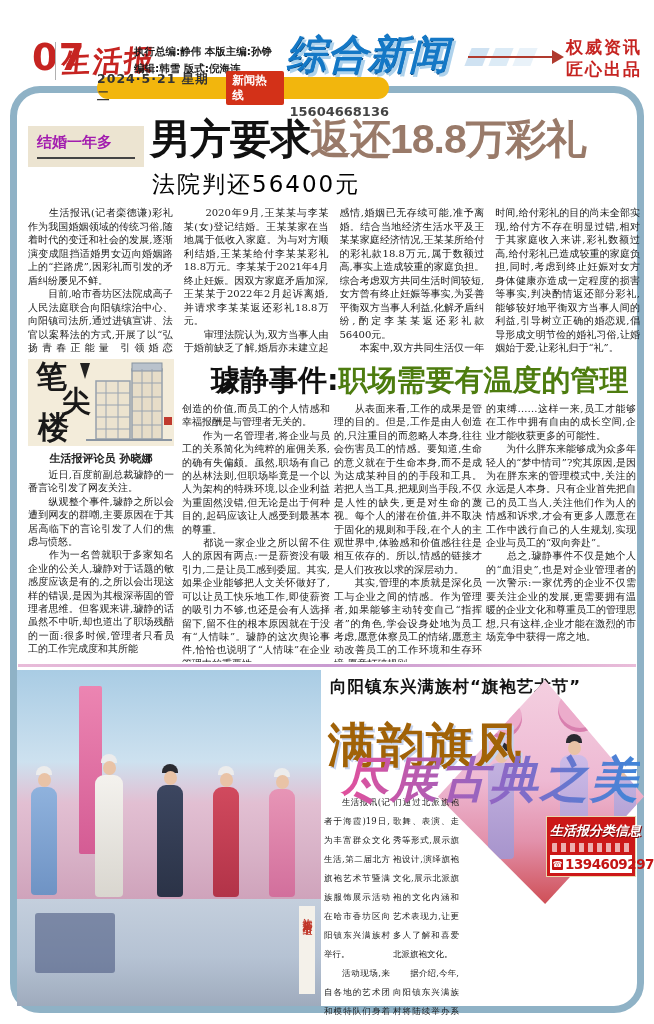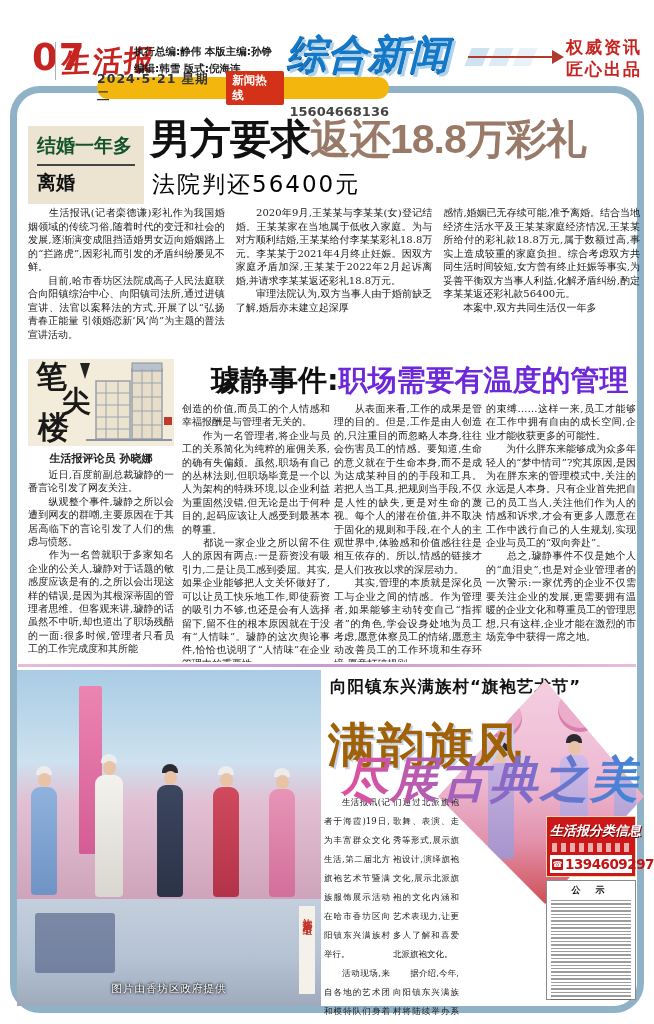--- a/index.html
+++ b/index.html
@@ -30,7 +30,7 @@
 
   
   .a1-kicker { left:28px; top:126px; width:116px; background:#ece4d1; padding:7px 9px 8px 9px; z-index:2; }
-  .a1-kicker .k1 { font-size:19px; font-weight:bold; color:#14532d; border-bottom:2px solid #444; padding-bottom:5px; }
+  .a1-kicker .k1 { font-size:15px; font-weight:bold; color:#a21caf; border-bottom:2px solid #444; padding-bottom:5px; }
   .a1-kicker .k2 { font-size:19px; font-weight:bold; color:#111; padding-top:4px; }
   .a1-headline { left:150px; top:112px; width:494px; font-size:41px; font-weight:900; font-family:Liberation Sans, sans-serif; color:#111; letter-spacing:-1px; white-space:nowrap; z-index:2; }
   .a1-headline .accent { color:#997a69; }

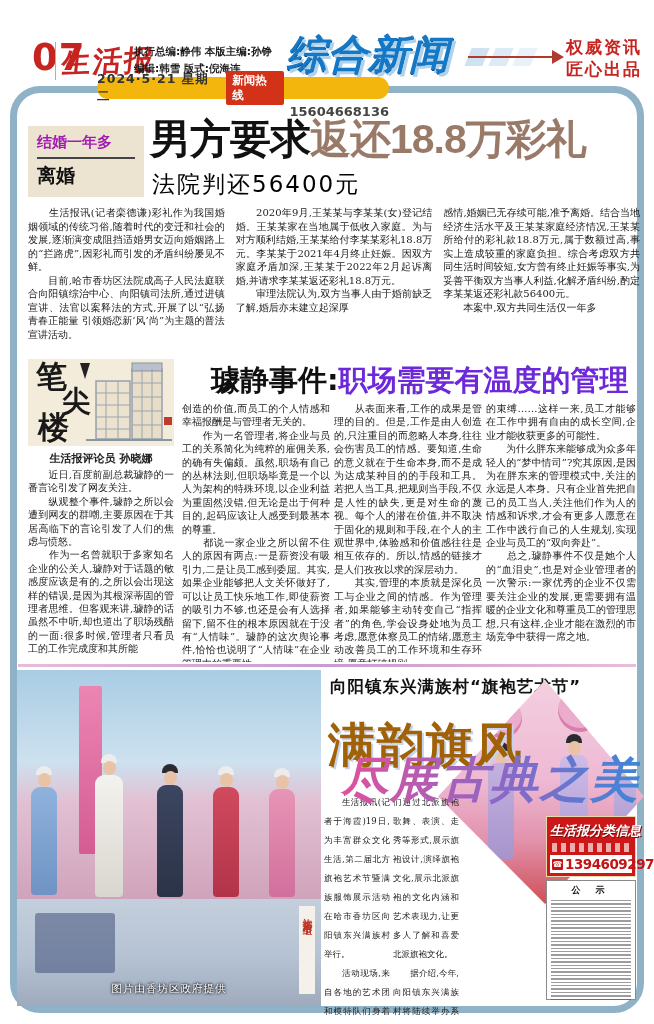--- a/index.html
+++ b/index.html
@@ -133,7 +133,6 @@
 
 <div class="abs a1-kicker">
   <div class="k1">结婚一年多</div>
-  <div class="k2">离婚</div>
 </div>
 <div class="abs a1-headline"><span>男方要求</span><span class="accent">返还18.8万彩礼</span></div>
 <div class="abs a1-subhead">法院判还56400元</div>

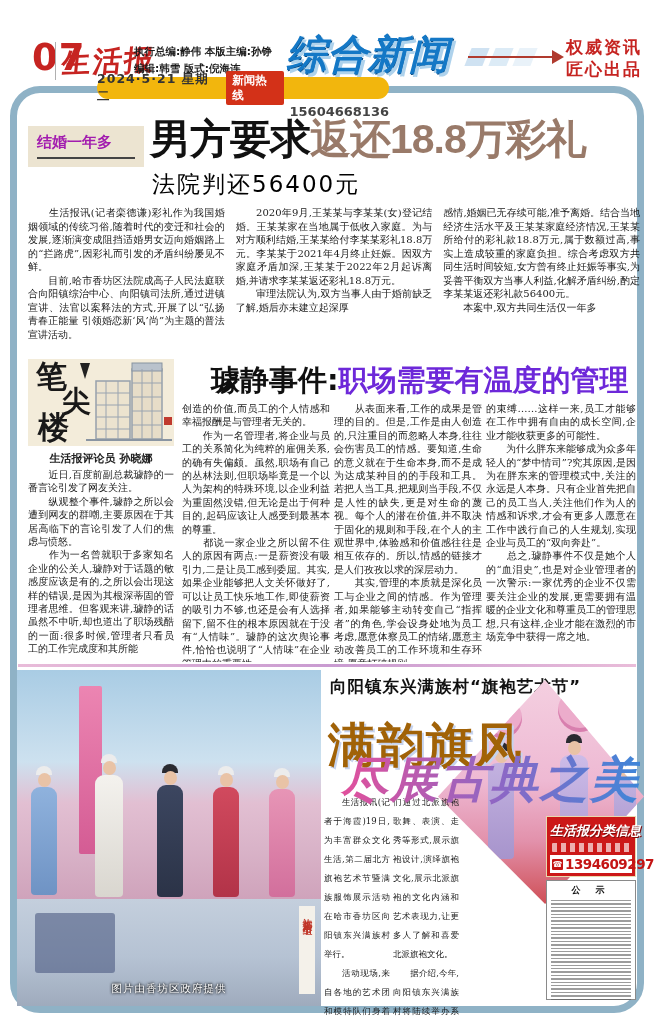--- a/index.html
+++ b/index.html
@@ -143,6 +143,7 @@
 　　审理法院认为,双方当事人由于婚前缺乏了解,婚后亦未建立起深厚</div>
   <div class="news-col">感情,婚姻已无存续可能,准予离婚。结合当地经济生活水平及王某某家庭经济情况,王某某所给付的彩礼款18.8万元,属于数额过高,事实上造成较重的家庭负担。综合考虑双方共同生活时间较短,女方曾有终止妊娠等事实,为妥善平衡双方当事人利益,化解矛盾纠纷,酌定李某某返还彩礼款56400元。
 　　本案中,双方共同生活仅一年多</div>
+  <div class="news-col">时间,给付彩礼的目的尚未全部实现,给付方不存在明显过错,相对于其家庭收入来讲,彩礼数额过高,给付彩礼已造成较重的家庭负担,同时,考虑到终止妊娠对女方身体健康亦造成一定程度的损害等事实,判决酌情返还部分彩礼,能够较好地平衡双方当事人间的利益,引导树立正确的婚恋观,倡导形成文明节俭的婚礼习俗,让婚姻始于爱,让彩礼归于“礼”。</div>
 </div>
 
 <div class="abs col-logo">

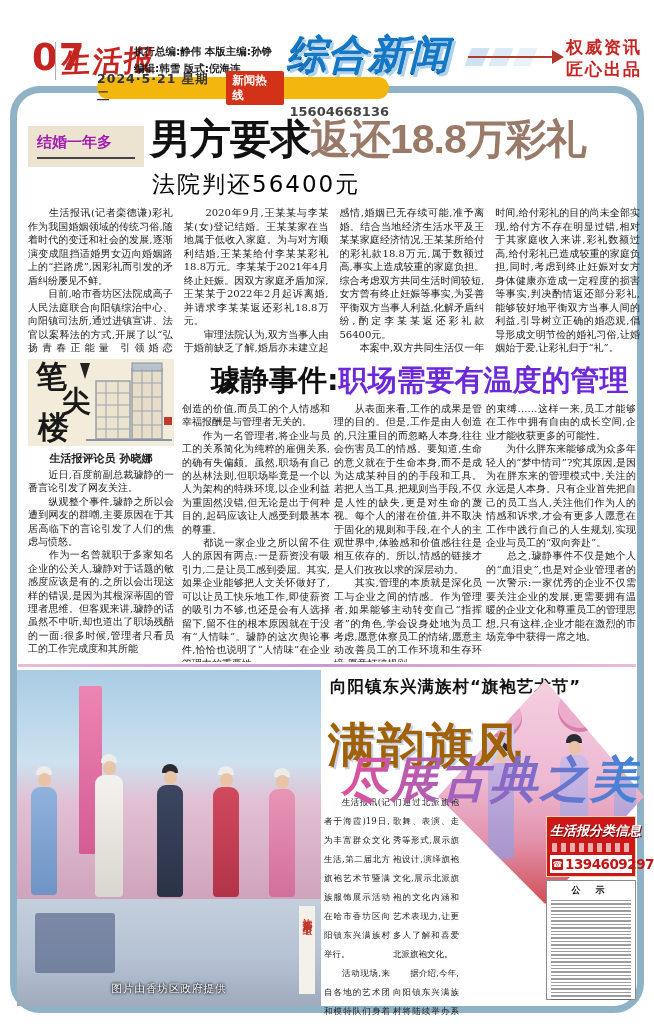--- a/index.html
+++ b/index.html
@@ -50,7 +50,7 @@
   
   .a2-headline { left:180px; top:361px; width:460px; font-size:29px; font-weight:900; white-space:nowrap; z-index:2; }
   .a2-headline .hb { color:#101010;margin-left:31px; }
-  .a2-headline .hblue { color:#6d28d9; }
+  .a2-headline .hblue { color:#4d7c0f; }
   .a2-byline { left:28px; top:451px; width:146px; text-align:center; font-size:11px; font-weight:bold; color:#222; z-index:2; }
   .a2c1 { left:28px; top:468px; width:146px; height:192px; }
   .a2c2 { left:182px; top:402px; width:148px; height:260px; }

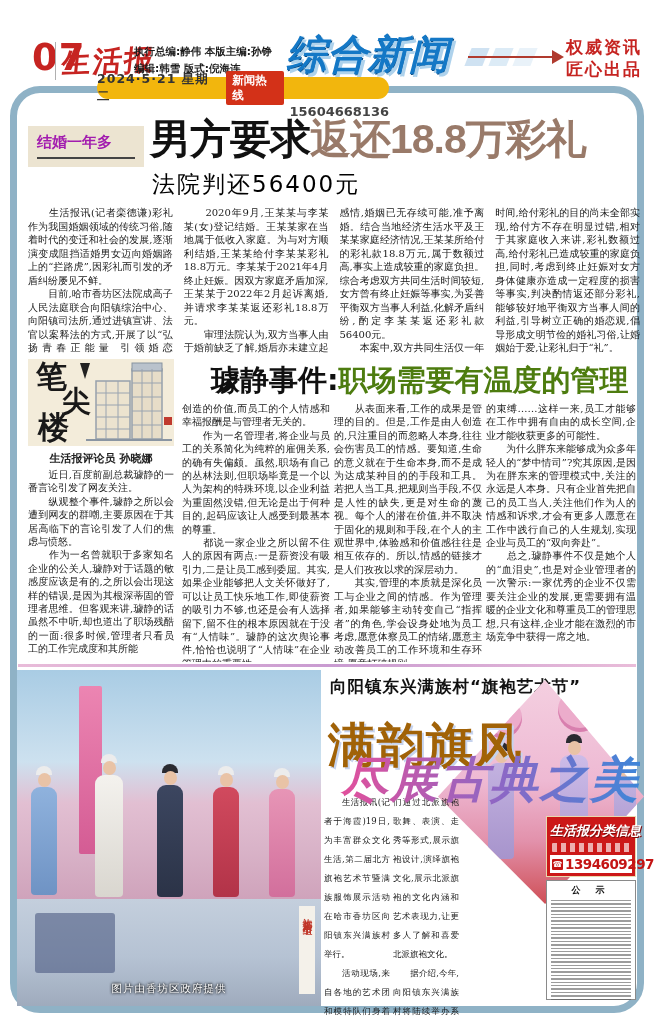--- a/index.html
+++ b/index.html
@@ -269,10 +269,6 @@
       <span class="num">13946092977</span>
     </div>
   </div>
-  <div class="ad-notice">
-    <div class="nt">公  示</div>
-    <div class="fake"></div>
-  </div>
 </div>
 
 </body></html>

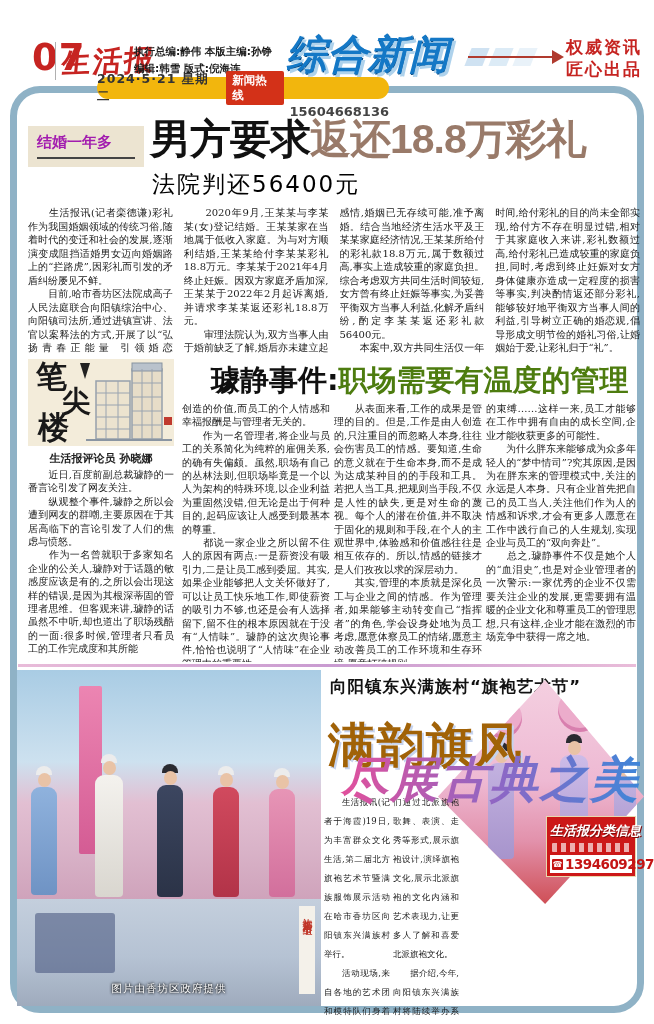--- a/index.html
+++ b/index.html
@@ -226,7 +226,6 @@
   <div class="banner-right">
       <span>袍艺术节组</span>
     </div>
-  <div class="photo-caption">图片由香坊区政府提供</div>
 </div>
 
 <div class="abs a3-kicker">向阳镇东兴满族村“旗袍艺术节”</div>

